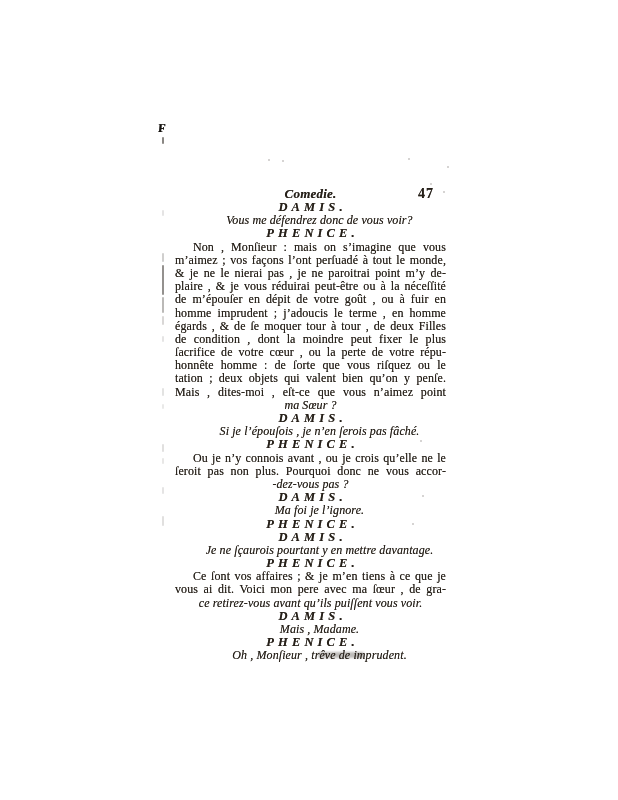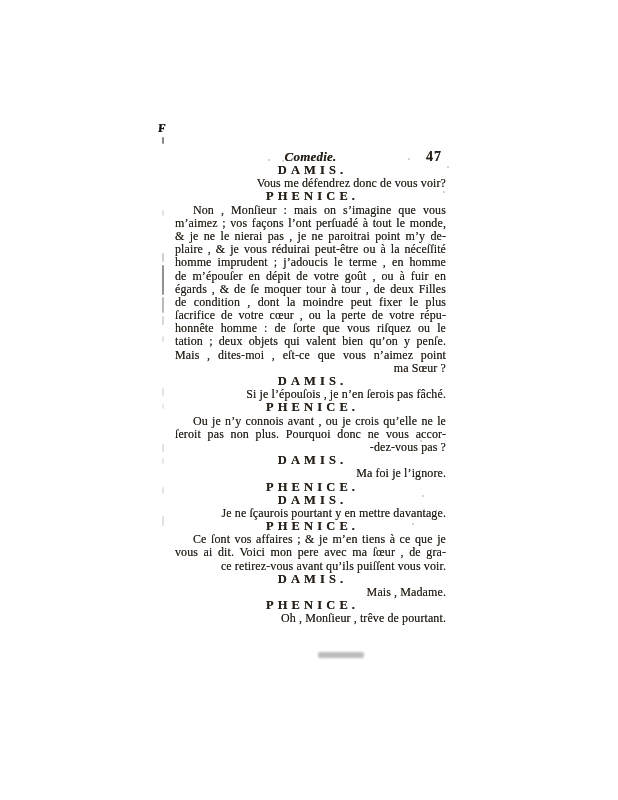--- a/index.html
+++ b/index.html
@@ -12,7 +12,7 @@
     color:#262019;
     text-shadow:0 0 0.4px rgba(38,32,25,0.65);
   }
-  .header{position:relative;height:15px;}
+  .header{position:relative;height:15px;margin-top:37px;}
   .title{
     position:absolute;left:50%;transform:translateX(-50%);top:0;
     font-style:italic;font-weight:bold;font-size:13px;letter-spacing:0.2px;white-space:nowrap;

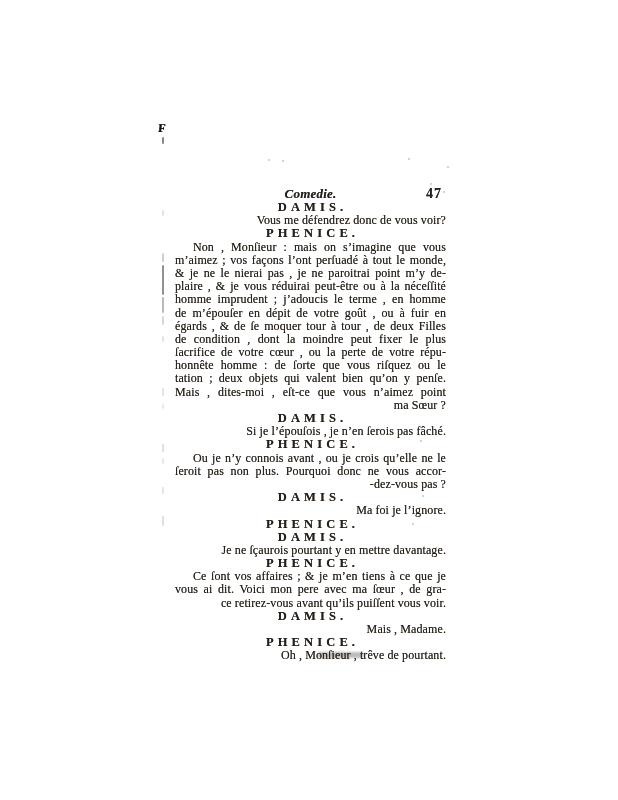--- a/index.html
+++ b/index.html
@@ -18,7 +18,7 @@
     font-style:italic;font-weight:bold;font-size:13px;letter-spacing:0.2px;white-space:nowrap;
   }
   .pageno{
-    position:absolute;right:4px;top:0;
+    position:absolute;right:12px;top:0;
     font-weight:bold;font-size:14px;letter-spacing:1px;
   }
   .line{height:13.2px;line-height:13.2px;font-size:12px;letter-spacing:0.1px;white-space:nowrap;}

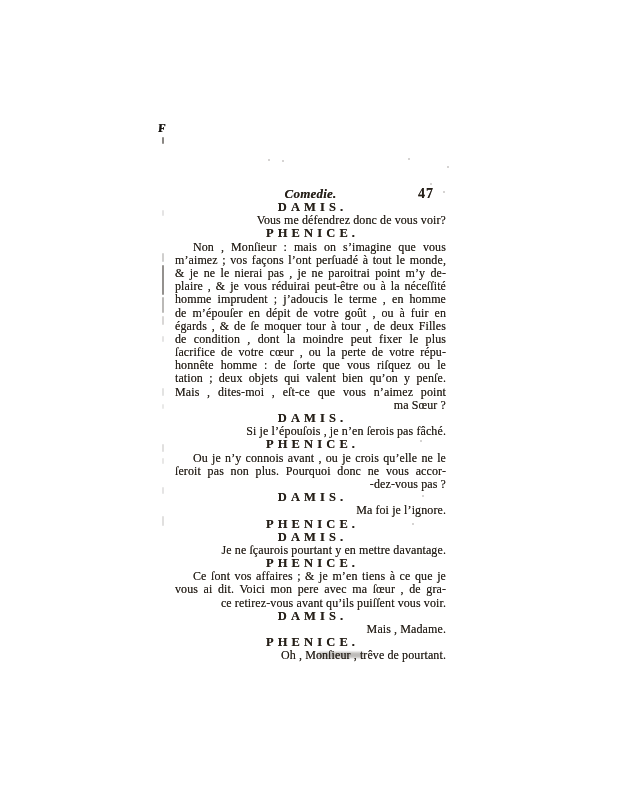--- a/index.html
+++ b/index.html
@@ -27,7 +27,7 @@
   .line.end,.line.open-short{text-align:right;}
   .line.speaker{
     text-align:center;font-weight:bold;font-size:12.5px;
-    letter-spacing:0.33em;text-indent:0.33em;white-space:nowrap;
+    letter-spacing:0.33em;text-indent:0.33em;white-space:nowrap;font-style:italic;
   }
   
   .inkblot{

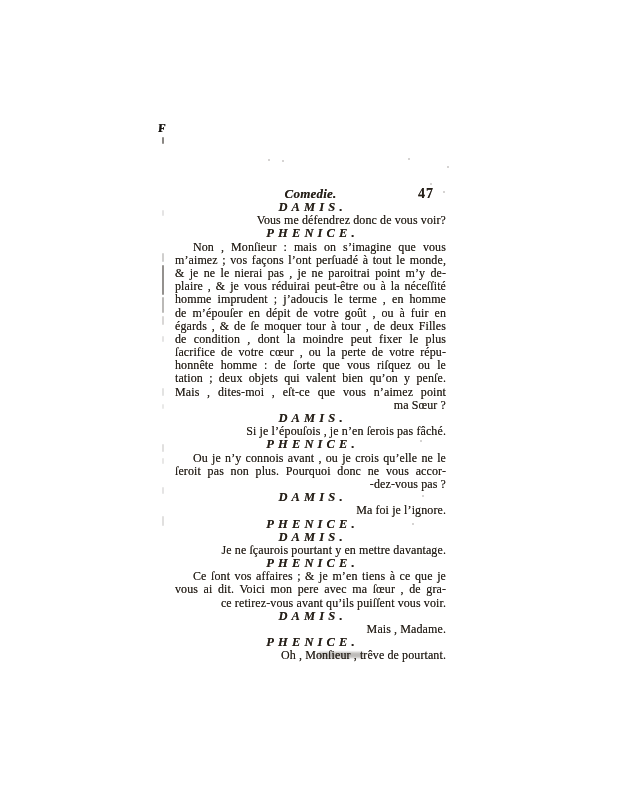--- a/index.html
+++ b/index.html
@@ -24,7 +24,7 @@
   .line{height:13.2px;line-height:13.2px;font-size:12px;letter-spacing:0.1px;white-space:nowrap;}
   .line.open,.line.cont{white-space:normal;text-align:justify;text-align-last:justify;}
   .line.open,.line.open-short{text-indent:18px;}
-  .line.end,.line.open-short{text-align:right;}
+  .line.end,.line.open-short{text-align:center;font-style:italic;}
   .line.speaker{
     text-align:center;font-weight:bold;font-size:12.5px;
     letter-spacing:0.33em;text-indent:0.33em;white-space:nowrap;font-style:italic;

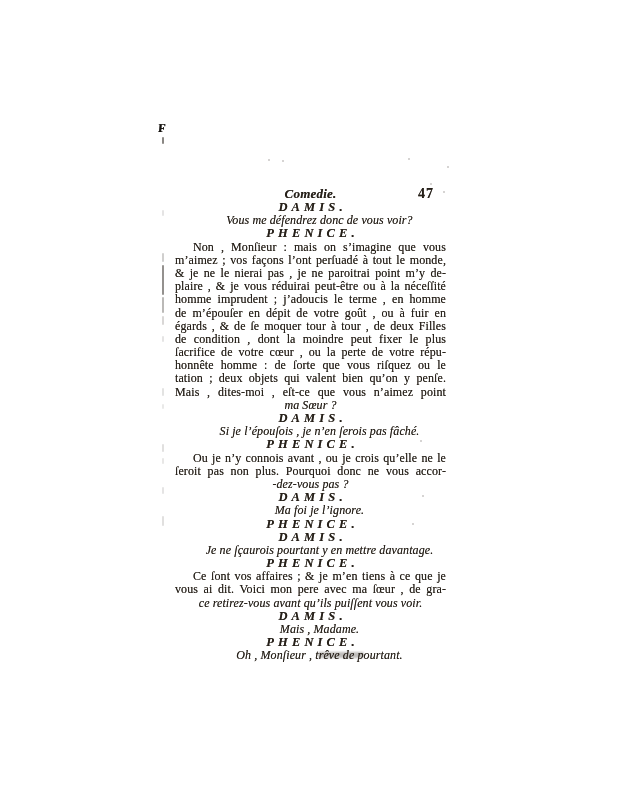--- a/index.html
+++ b/index.html
@@ -57,8 +57,8 @@
         <div class="line cont">m’aimez ; vos façons l’ont perſuadé à tout le monde,</div>
         <div class="line cont">&amp; je ne le nierai pas , je ne paroitrai point m’y de-</div>
         <div class="line cont">plaire , &amp; je vous réduirai peut-être ou à la néceſſité</div>
+        <div class="line cont">de m’épouſer en dépit de votre goût , ou à fuir en</div>
         <div class="line cont">homme imprudent ; j’adoucis le terme , en homme</div>
-        <div class="line cont">de m’épouſer en dépit de votre goût , ou à fuir en</div>
         <div class="line cont">égards , &amp; de ſe moquer tour à tour , de deux Filles</div>
         <div class="line cont">de condition , dont la moindre peut fixer le plus</div>
         <div class="line cont">ſacrifice de votre cœur , ou la perte de votre répu-</div>

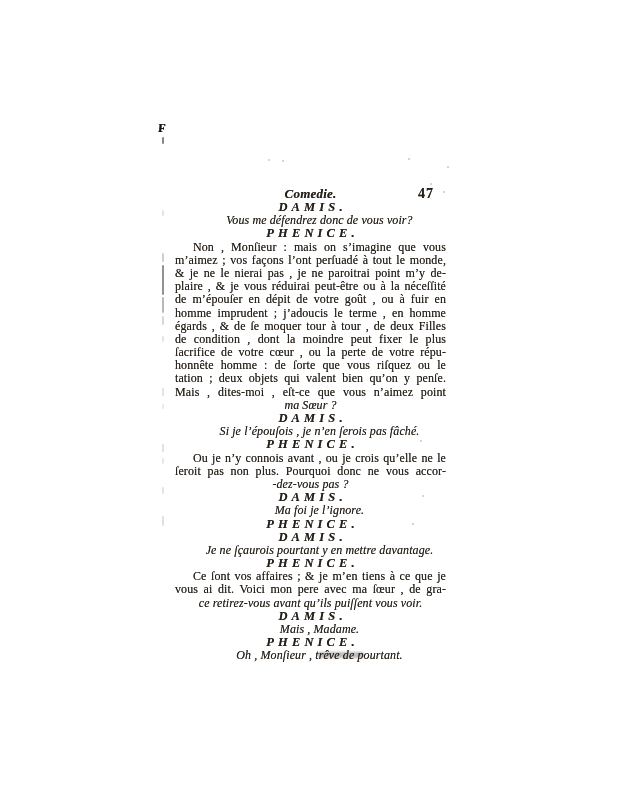--- a/index.html
+++ b/index.html
@@ -84,7 +84,7 @@
         <div class="line speaker">DAMIS.</div>
         <div class="line open-short">Mais , Madame.</div>
         <div class="line speaker">PHENICE.</div>
-        <div class="line open-short">Oh , Monſieur , trêve de pourtant.</div>
+        <div class="line open-short">Oh , Monſieur , trêve de imprudent.</div>
       </div>
   </div>
 

